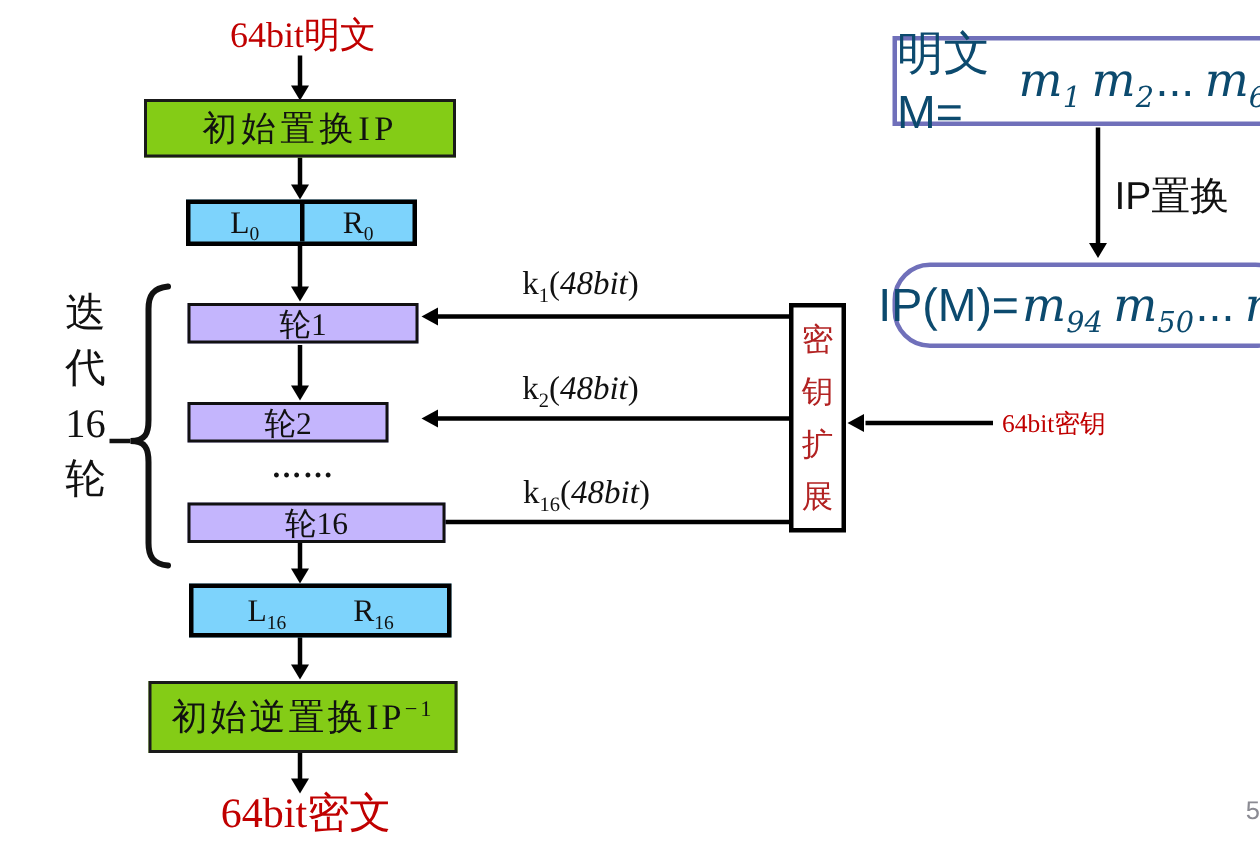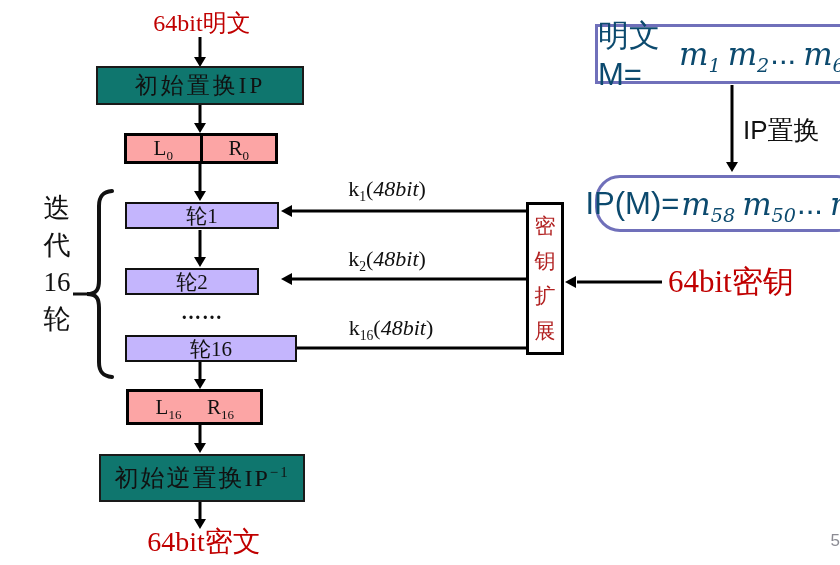--- a/index.html
+++ b/index.html
@@ -10,7 +10,7 @@
   .box{position:absolute;box-sizing:border-box;display:flex;align-items:center;justify-content:center;}
   .connectors{position:absolute;left:0;top:0;}
   .red{color:#c00000;}
-  .perm-box{background:#0f766e;border:2px solid #1a1a1a;font-size:23px;letter-spacing:3px;color:#111;}
+  .perm-box{background:#84cc16;border:2px solid #1a1a1a;font-size:23px;letter-spacing:3px;color:#111;}
   .round-box{background:#c4b5fd;border:2px solid #111;font-size:21px;color:#111;}
   .lr-box{background:#fca5a5;border:3px solid #000;font-size:21px;color:#111;}
   .lr-cell{flex:1;height:100%;display:flex;align-items:center;justify-content:center;}

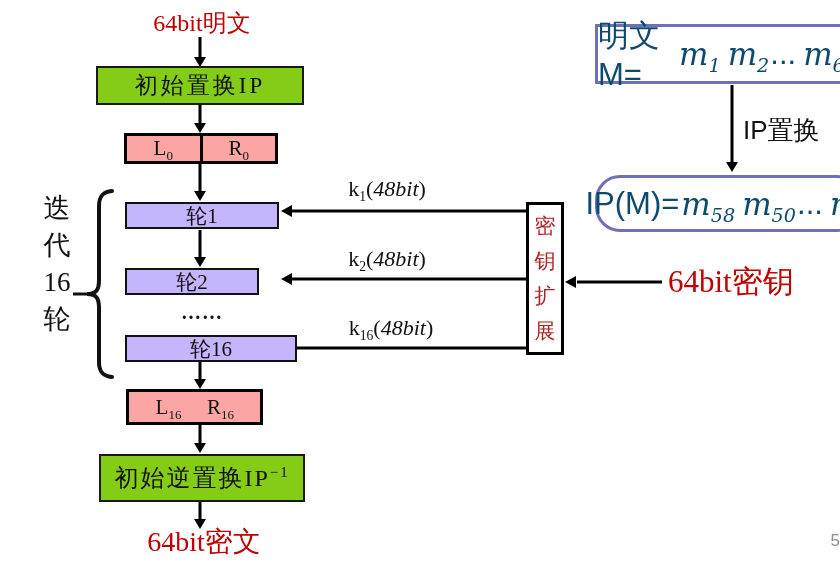--- a/index.html
+++ b/index.html
@@ -12,7 +12,7 @@
   .red{color:#c00000;}
   .perm-box{background:#84cc16;border:2px solid #1a1a1a;font-size:23px;letter-spacing:3px;color:#111;}
   .round-box{background:#c4b5fd;border:2px solid #111;font-size:21px;color:#111;}
-  .lr-box{background:#fca5a5;border:3px solid #000;font-size:21px;color:#111;}
+  .lr-box{background:#7dd3fc;border:3px solid #000;font-size:21px;color:#111;}
   .lr-cell{flex:1;height:100%;display:flex;align-items:center;justify-content:center;}
   .lr-cell.first{border-right:3px solid #000;}
   sub{font-size:0.62em;line-height:0;}

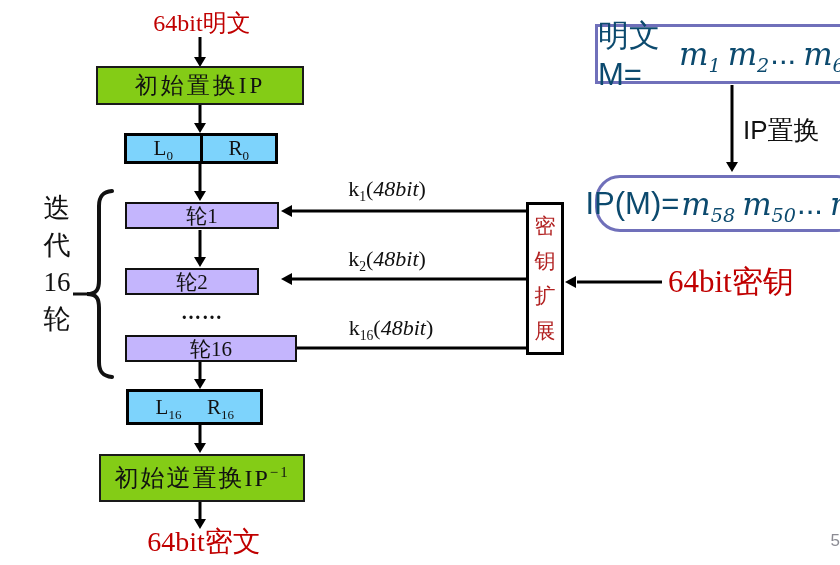--- a/index.html
+++ b/index.html
@@ -168,7 +168,7 @@
 
   <div class="box rbox" style="left:563px;top:175px;width:267px;height:57px;border-radius:25px;">
     <span class="sans">IP(M)=</span>
-      <span class="mterm" style="margin-left:2px;"><span>m</span><sub>58</sub></span>
+      <span class="mterm" style="margin-left:2px;"><span>m</span><sub>94</sub></span>
       <span class="mterm"><span>m</span><sub>50</sub></span>
       <span class="mell">...</span>
       <span class="mterm"><span>m</span><sub>7</sub></span>

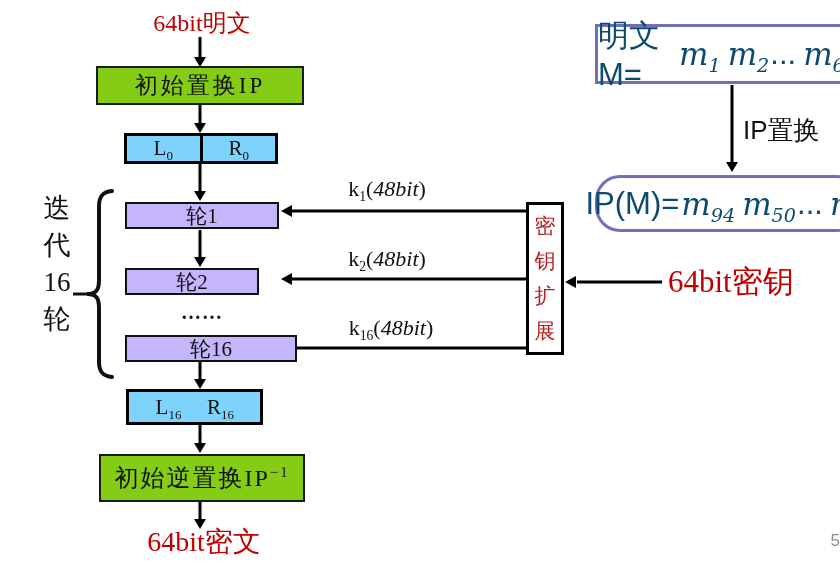--- a/index.html
+++ b/index.html
@@ -154,7 +154,7 @@
     <span>展</span>
   </div>
 
-  <div class="lbl red" style="left:636px;top:266px;width:155px;height:32px;font-size:31px;justify-content:flex-start;">64bit密钥</div>
+  <div class="lbl red" style="left:636px;top:266px;width:155px;height:32px;font-size:17px;justify-content:flex-start;">64bit密钥</div>
 
   <div class="box rbox" style="left:563px;top:24px;width:265px;height:60px;">
     <span class="sans">明文 M=</span>

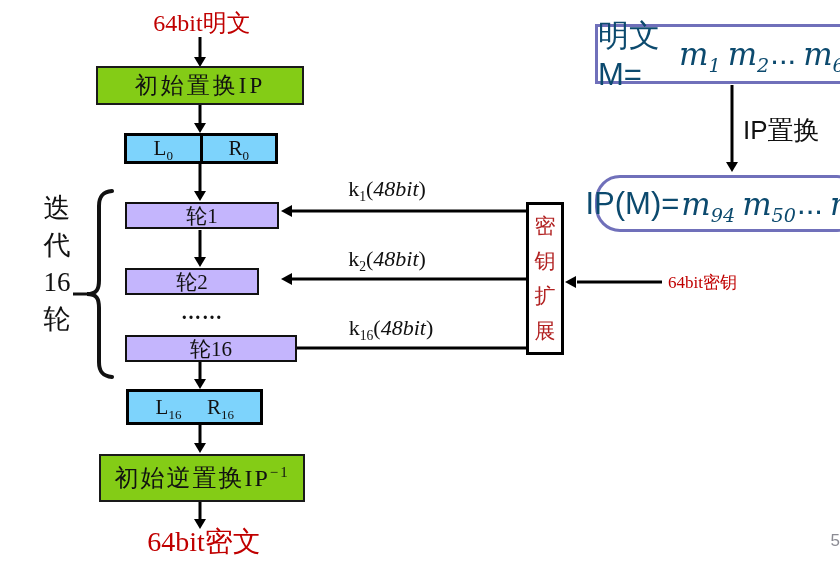--- a/index.html
+++ b/index.html
@@ -115,7 +115,7 @@
   <div class="dots" style="left:138px;top:301px;width:64px;">……</div>
   <div class="box round-box" style="left:93px;top:335px;width:172px;height:27px;">轮16</div>
 
-  <div class="box lr-box" style="left:94px;top:389px;width:137px;height:33px;padding:15px;align-items:center;">
+  <div class="box lr-box" style="left:94px;top:389px;width:175px;height:33px;padding:15px;align-items:center;">
     <div class="lr-cell first">
       <span><span>L</span><sub>16</sub></span>
     </div>

